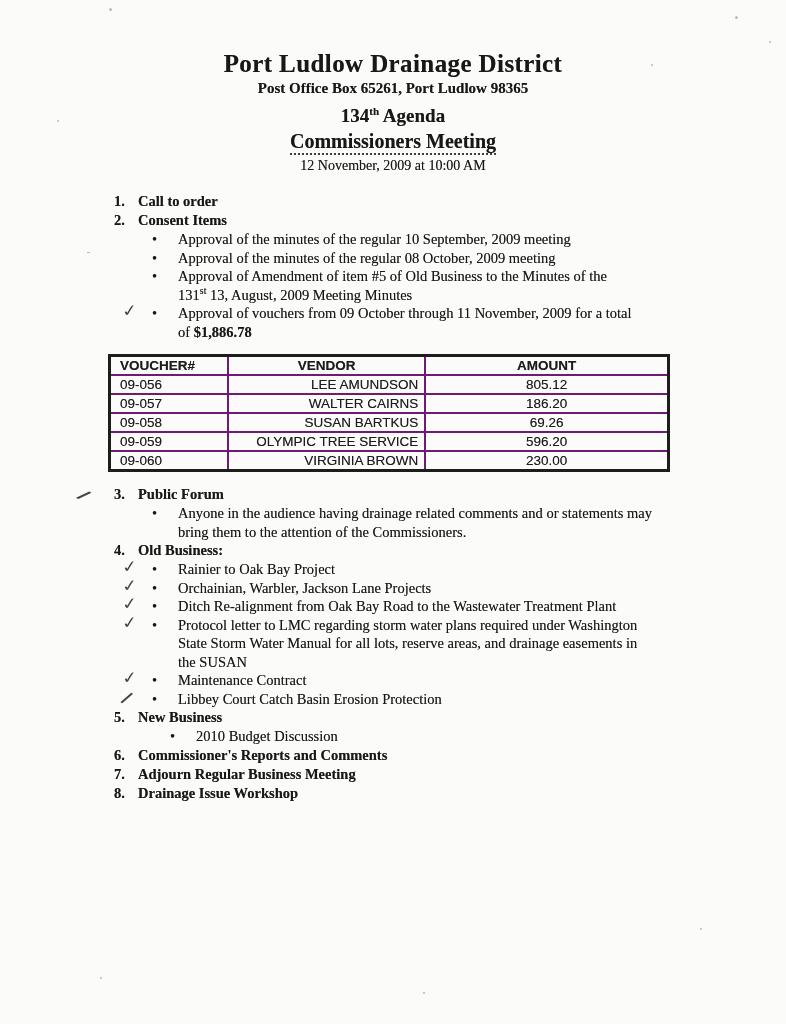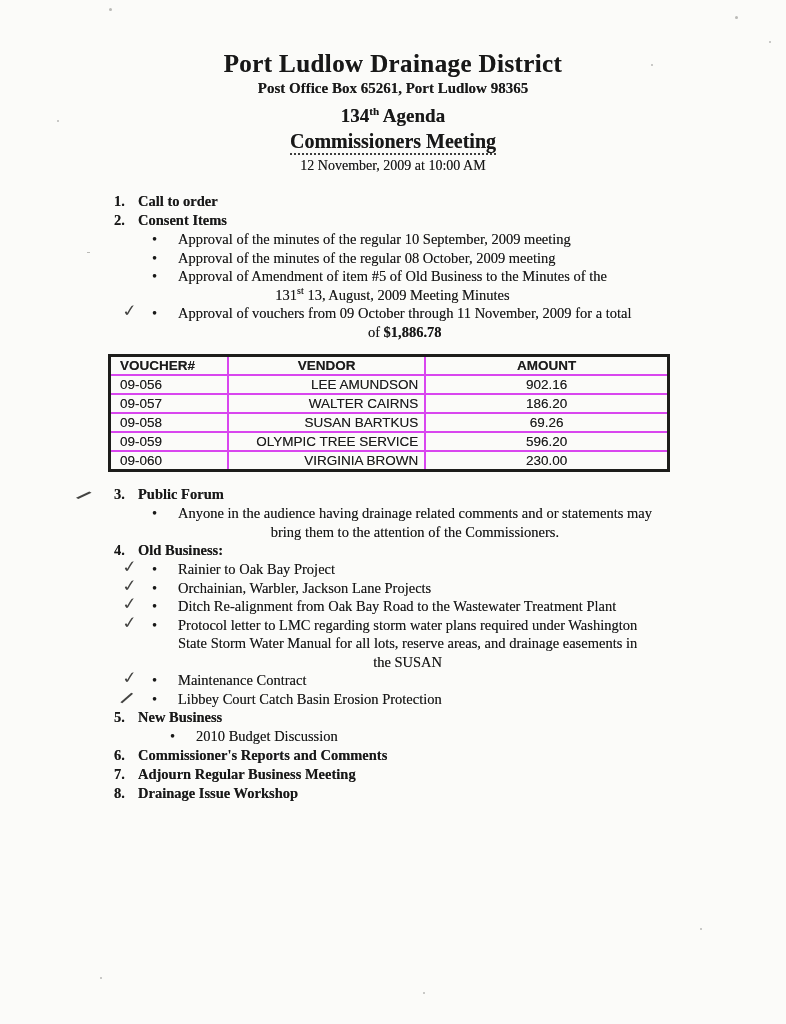--- a/index.html
+++ b/index.html
@@ -34,7 +34,7 @@
   .bullet{position:relative;display:flex;margin-left:36px;line-height:18.5px;font-size:14.5px;}
   .bullet.indent{margin-left:54px;}
   .bullet .dot{width:26px;flex:none;padding-left:2px;}
-  .btext{display:block;text-align:center;}
+  .btext{display:block;}
   .btext sup{font-size:10px;line-height:0;}
   .b{font-weight:bold;}
   

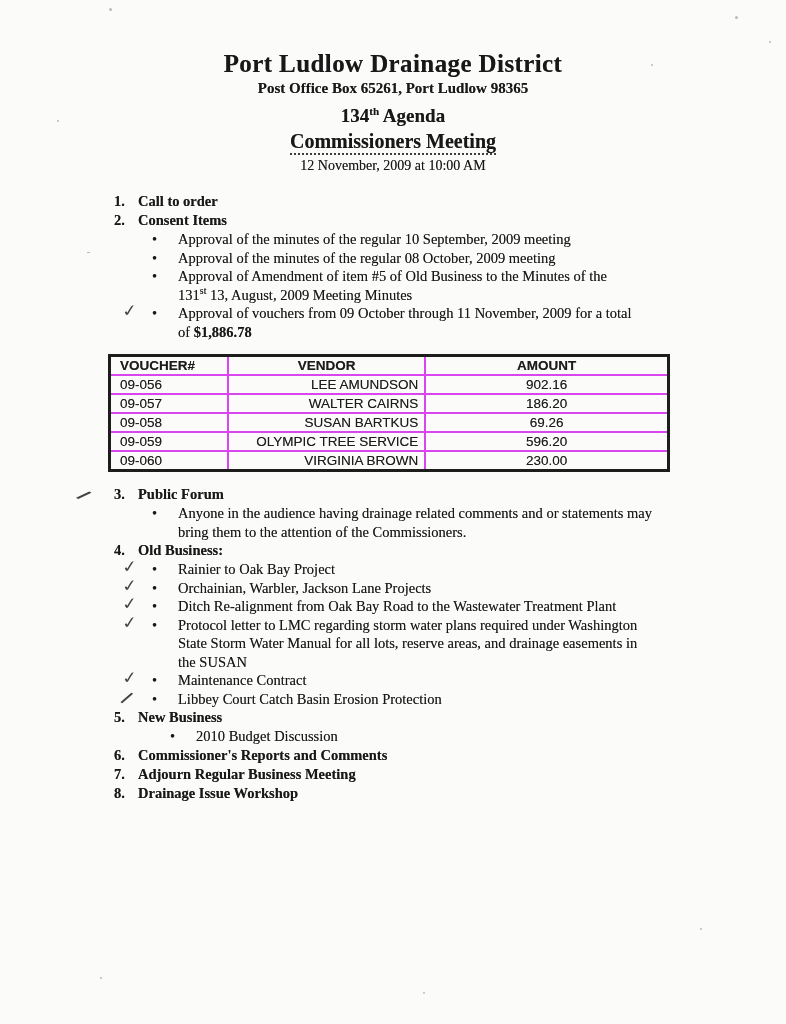--- a/index.html
+++ b/index.html
@@ -53,7 +53,7 @@
     font-size:13.5px;color:#1c1c1c;
     border:3px solid #1d1d1b;
   }
-  .vtable th,.vtable td{border:2px solid #d946ef;height:17px;padding:0 6px;}
+  .vtable th,.vtable td{border:2px solid #701a75;height:17px;padding:0 6px;}
   .vtable col.c1{width:119px;} .vtable col.c2{width:198px;} .vtable col.c3{width:245px;}
   .vtable th{font-weight:bold;}
   .vtable th.c1h{text-align:left;padding-left:9px;}

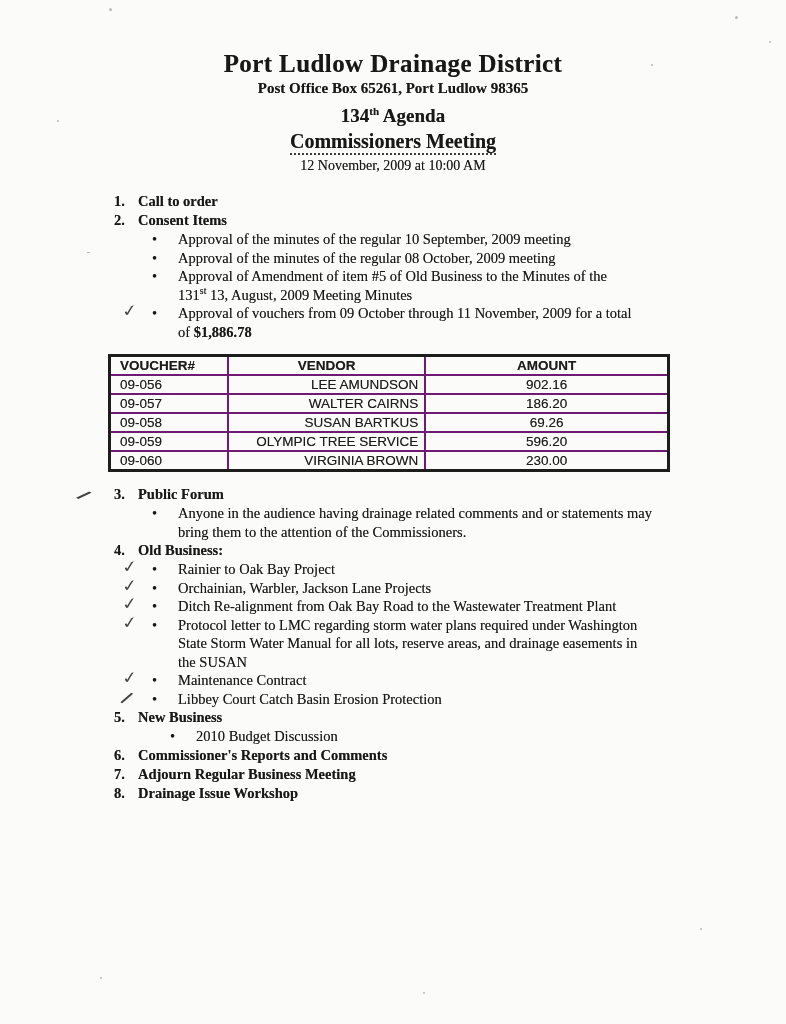--- a/index.html
+++ b/index.html
@@ -122,7 +122,7 @@
           <tr>
             <td class="voucher">09-056</td>
             <td class="vendor">LEE AMUNDSON</td>
-            <td class="amount">902.16</td>
+            <td class="amount">805.12</td>
           </tr>
           <tr>
             <td class="voucher">09-057</td>

